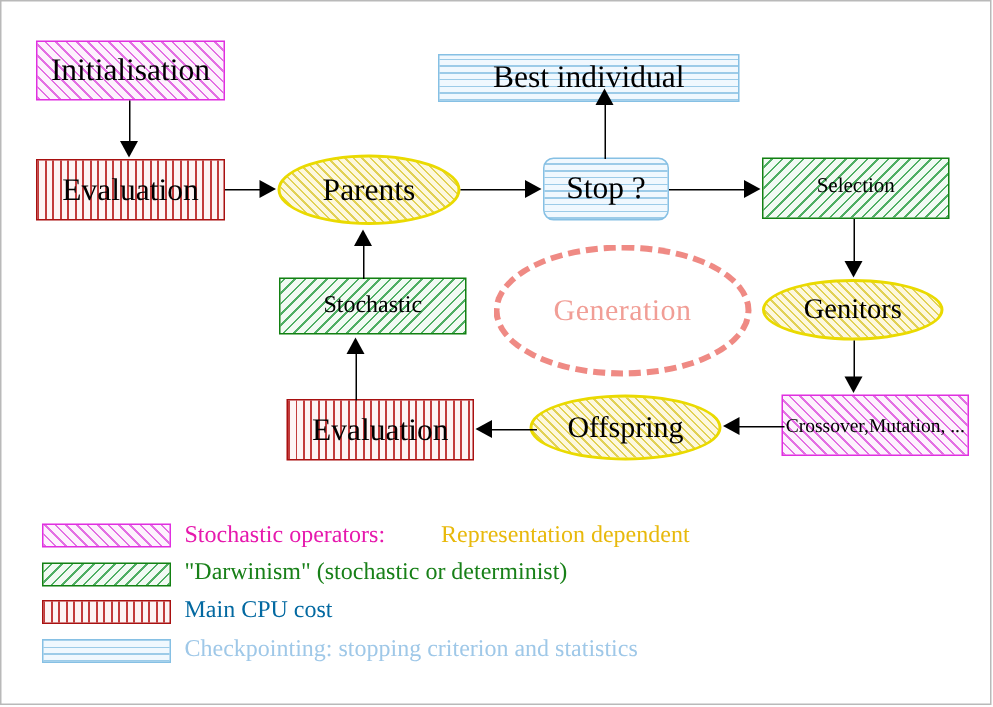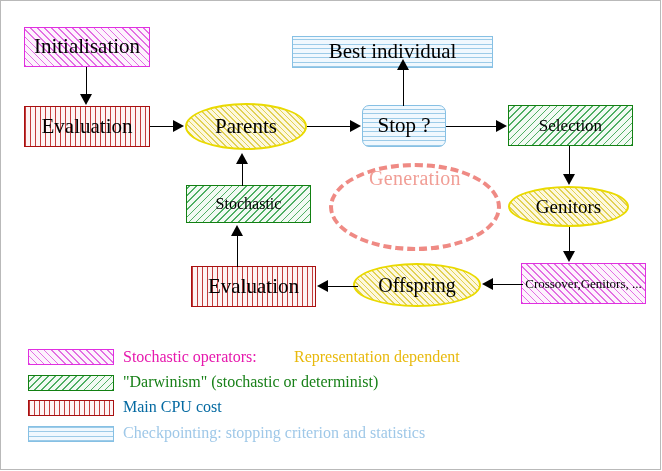--- a/index.html
+++ b/index.html
@@ -88,7 +88,7 @@
 
   <div class="node fill-blue" style="left:291px;top:35px;width:201px;height:32px;font-size:21px;">Best individual</div>
 
-  <div class="node fill-green" style="left:507px;top:104px;width:125px;height:41px;font-size:17px;">Selection</div>
+  <div class="node fill-green" style="left:507px;top:104px;width:125px;height:41px;font-size:14px;">Selection</div>
 
   <div class="node fill-green" style="left:185px;top:184px;width:125px;height:38px;font-size:16px;">Stochastic</div>
 

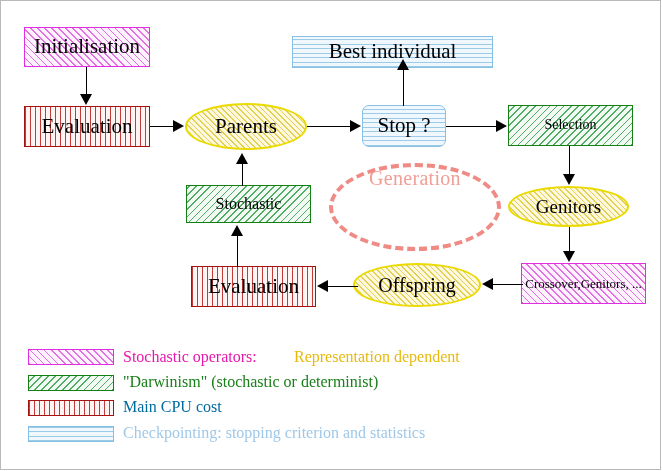--- a/index.html
+++ b/index.html
@@ -50,7 +50,7 @@
   .dashed-gen{
     position:absolute;box-sizing:border-box;border-radius:50%;
     border:4px dashed #ef8a84;background:transparent;
-    display:flex;justify-content:center;
+    display:flex;align-items:center;justify-content:center;
   }
   .gen-label{color:#f19e96;font-size:20px;letter-spacing:.3px;}
 

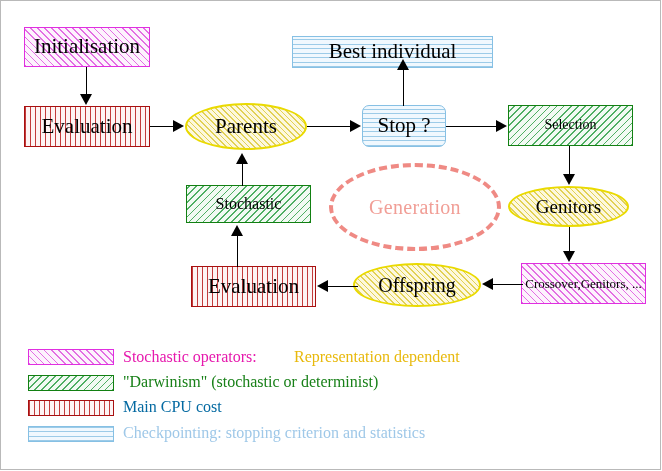--- a/index.html
+++ b/index.html
@@ -104,7 +104,7 @@
 
   <div class="node fill-magenta" style="left:520px;top:262px;width:125px;height:41px;flex-direction:row;font-size:13px;">
     <span>Crossover,</span>
-    <span>Genitors, ...</span>
+    <span>Mutation, ...</span>
   </div>
 
   <div class="ln lnv" style="left:85px;top:66px;height:29px;"></div>

